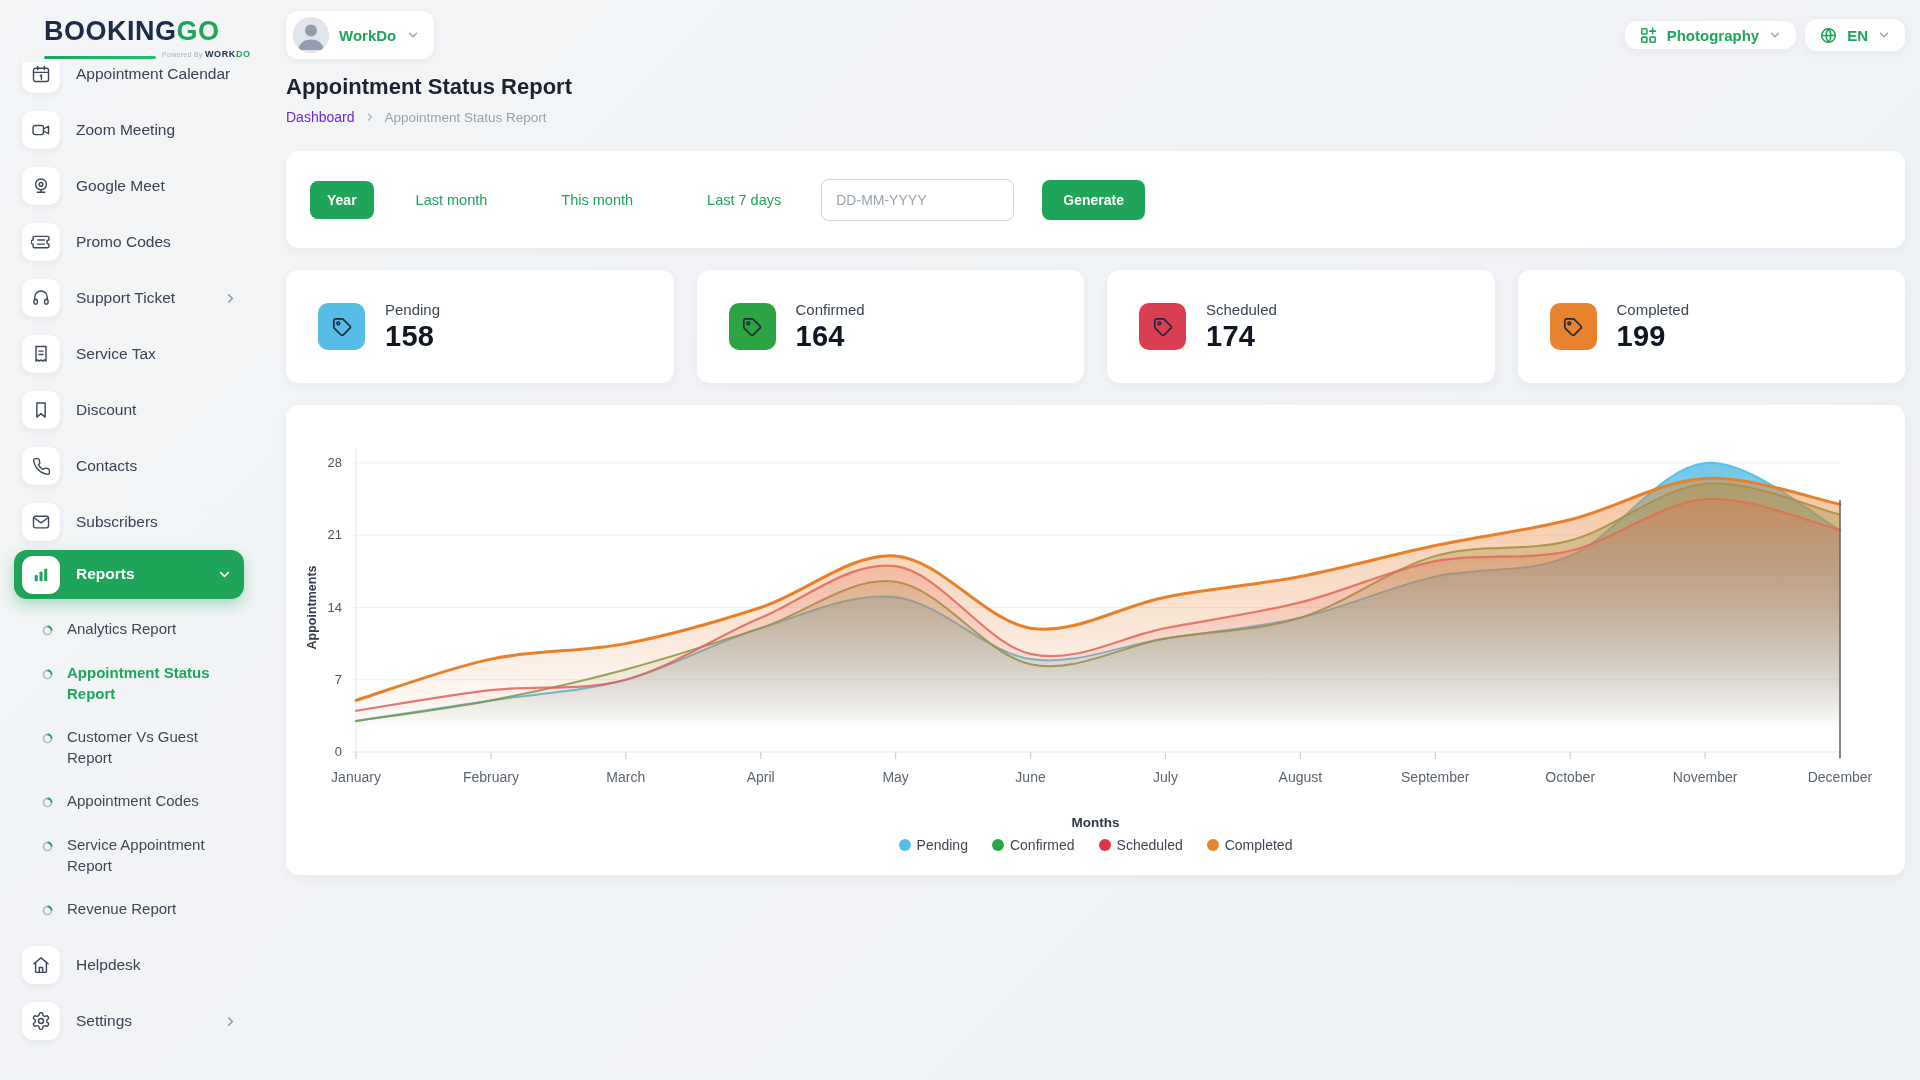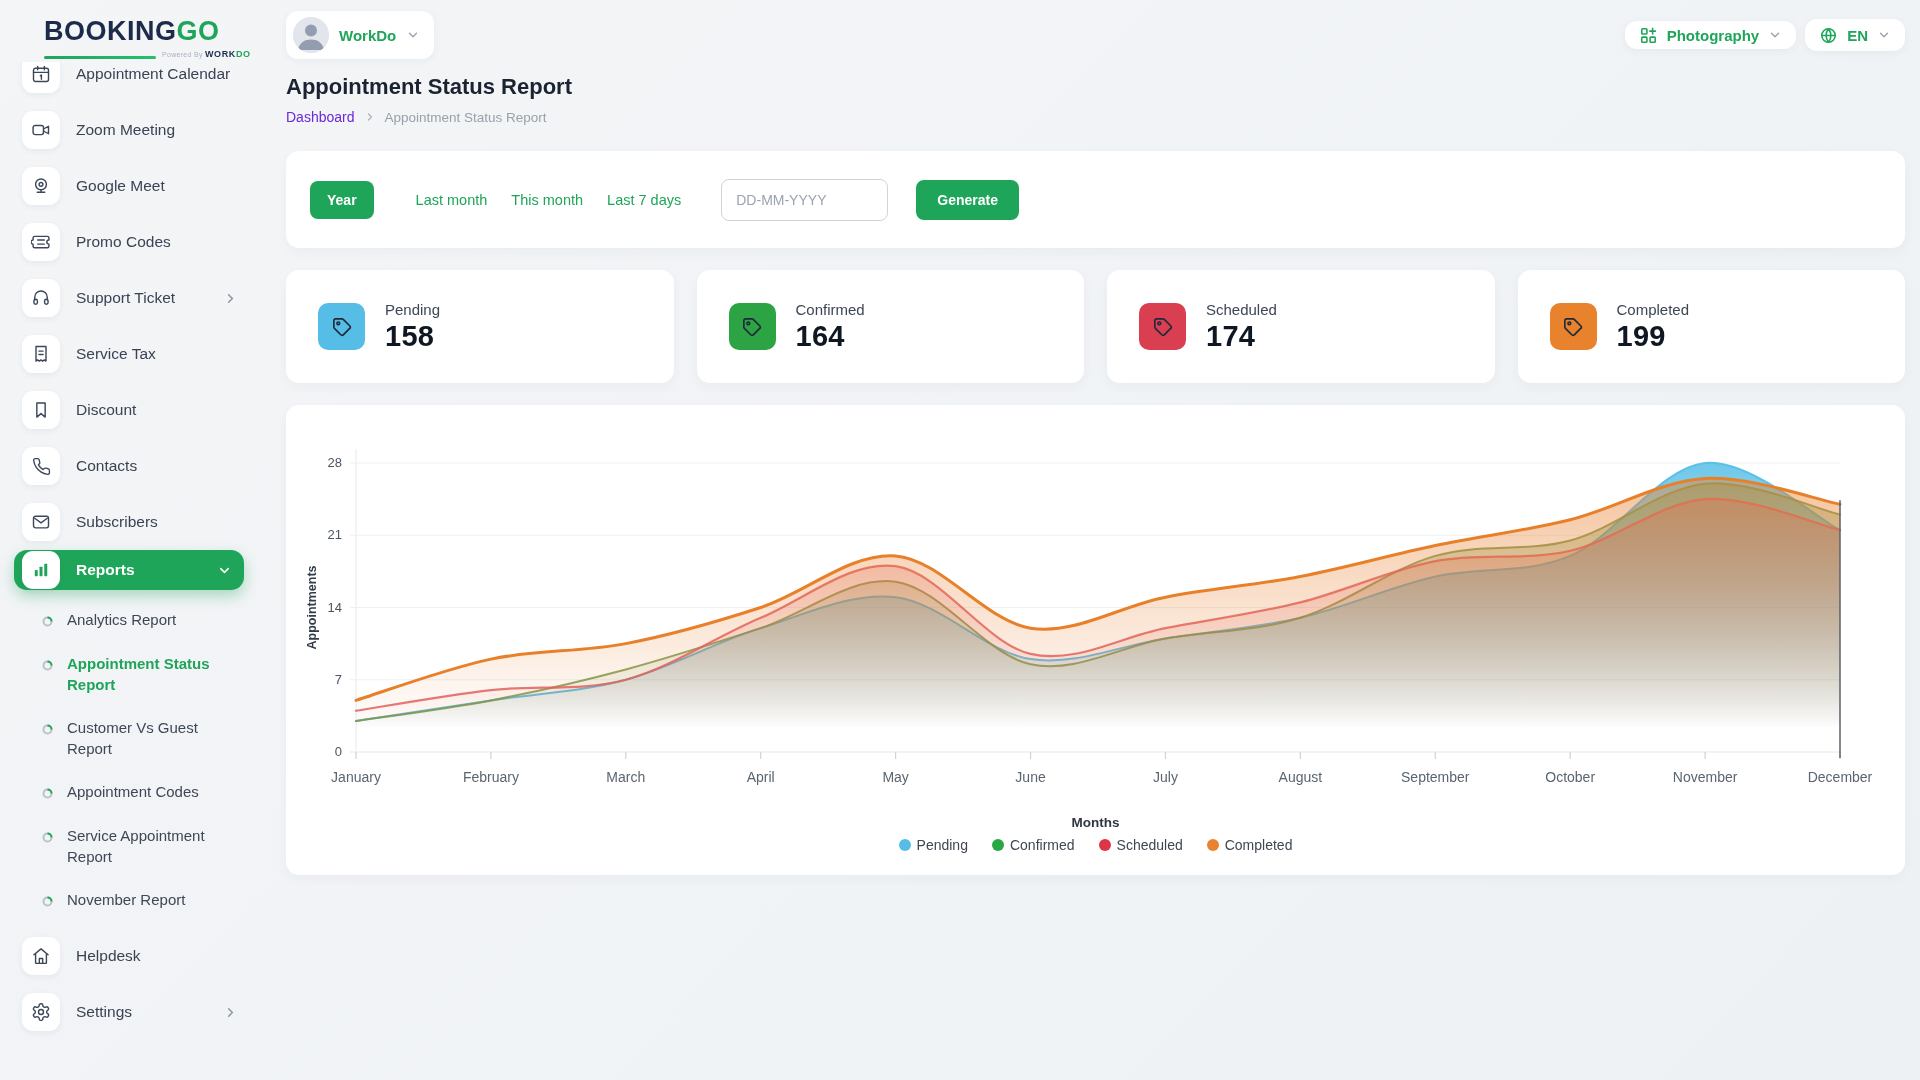--- a/index.html
+++ b/index.html
@@ -62,7 +62,7 @@
   .btn-green { background:#1fa55a; color:#fff; border:none; border-radius:8px; font-size:14px; font-weight:600;
                padding:11px 17px; cursor:pointer; font-family:Liberation Sans, sans-serif; }
   .link-green { color:#1fa55a; font-size:14.5px; font-weight:500; cursor:pointer; }
-  .filter-links { display:flex; align-items:center; gap:24px; margin-left:42px; }
+  .filter-links { display:flex; align-items:center; gap:74px; margin-left:42px; }
   .date-input { margin-left:40px; width:167px; height:42px; border:1px solid #ced4da; border-radius:8px;
                 padding:0 14px; font-size:14px; color:#3a4354; font-family:inherit; background:#fff; }
   .date-input::placeholder { color:#9aa3af; }

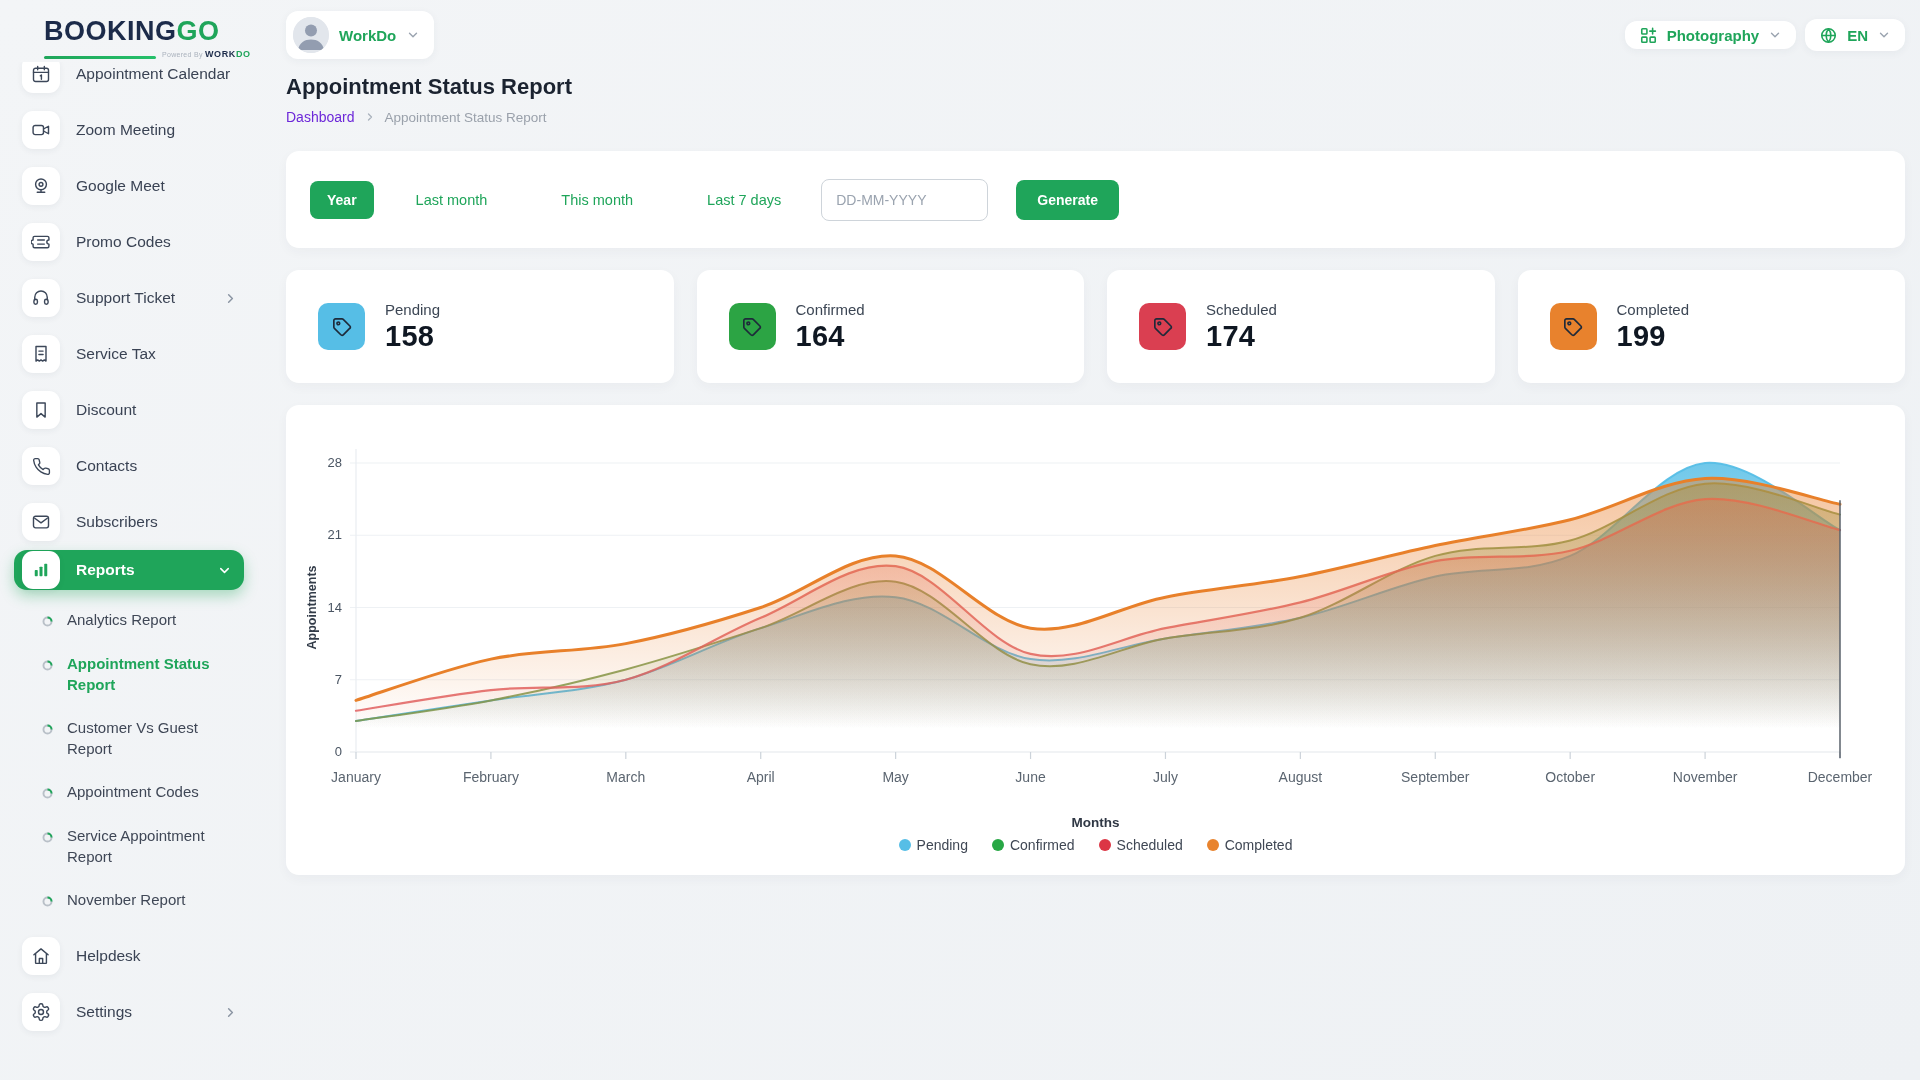--- a/index.html
+++ b/index.html
@@ -63,7 +63,7 @@
                padding:11px 17px; cursor:pointer; font-family:Liberation Sans, sans-serif; }
   .link-green { color:#1fa55a; font-size:14.5px; font-weight:500; cursor:pointer; }
   .filter-links { display:flex; align-items:center; gap:74px; margin-left:42px; }
-  .date-input { margin-left:40px; width:167px; height:42px; border:1px solid #ced4da; border-radius:8px;
+  .date-input { margin-left:40px; width:193px; height:42px; border:1px solid #ced4da; border-radius:8px;
                 padding:0 14px; font-size:14px; color:#3a4354; font-family:inherit; background:#fff; }
   .date-input::placeholder { color:#9aa3af; }
   .generate-btn { margin-left:28px; padding:12px 21px; }

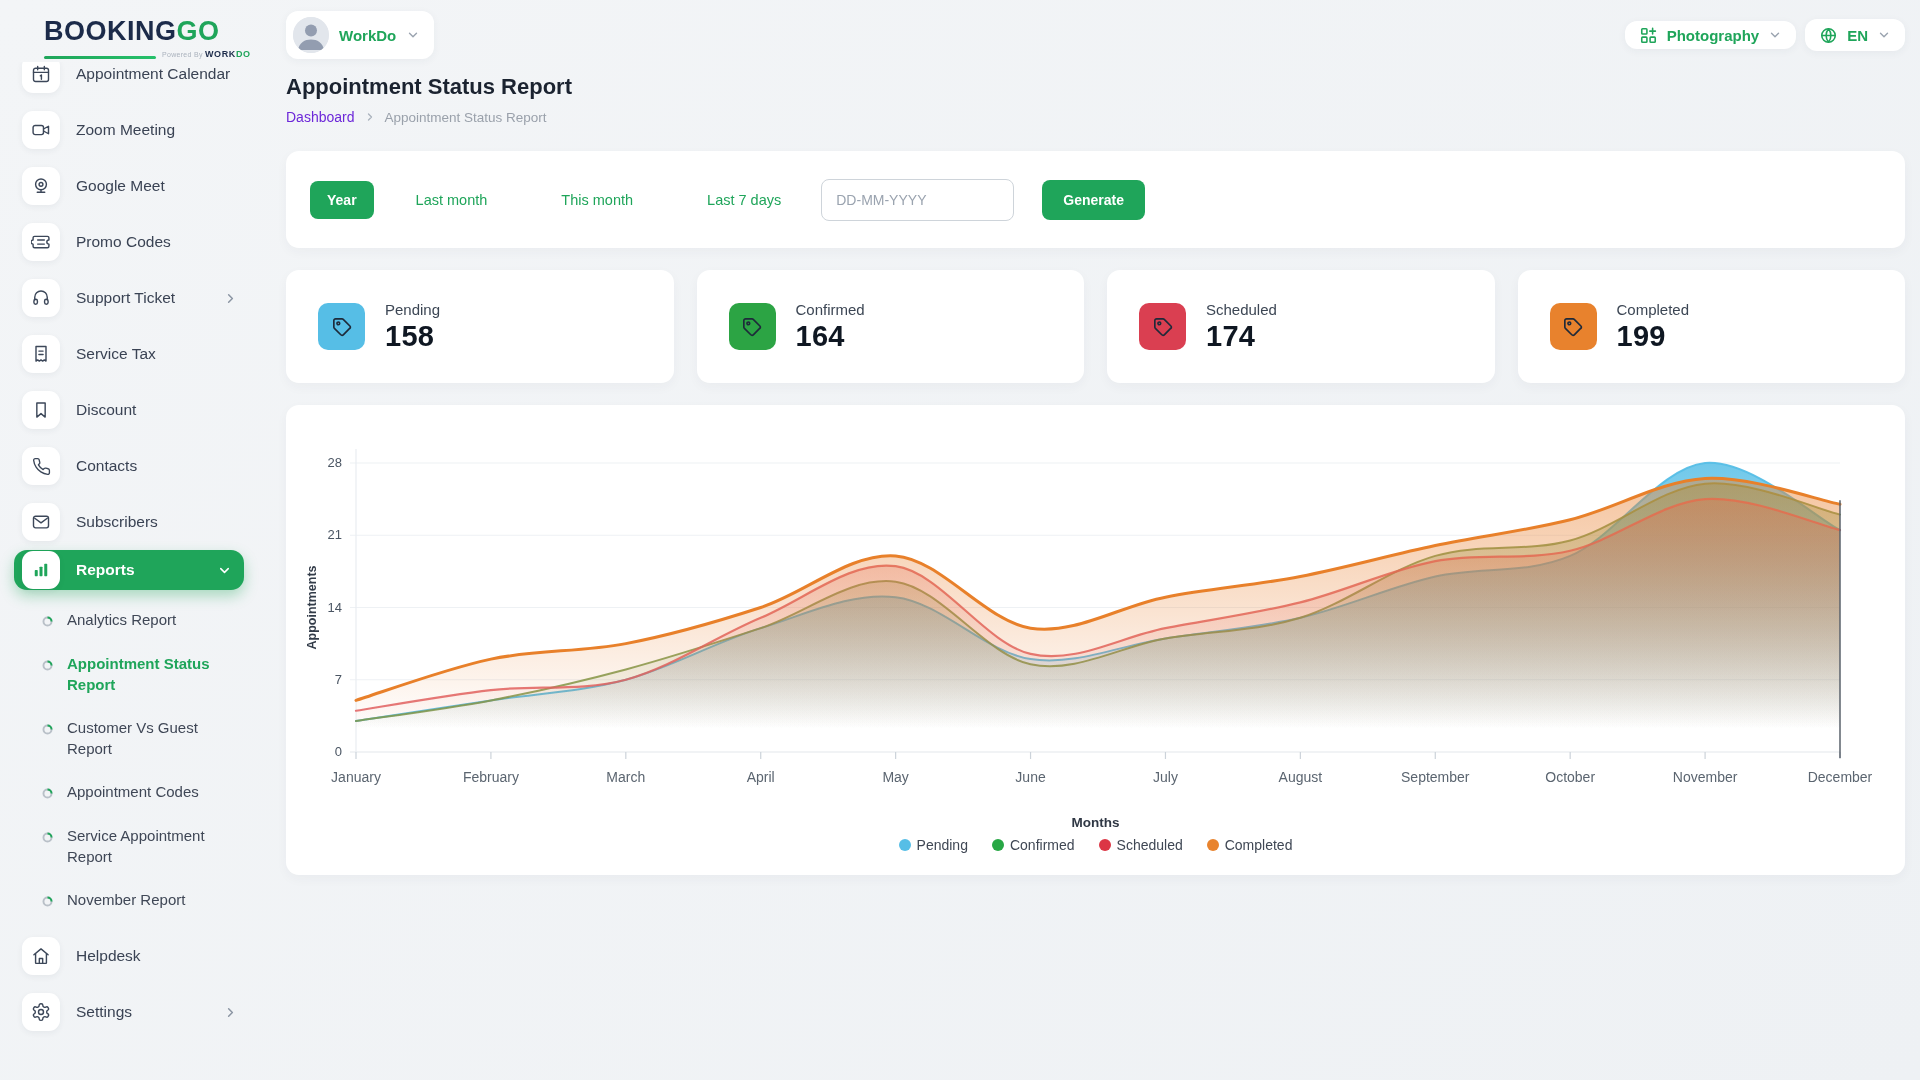--- a/index.html
+++ b/index.html
@@ -30,7 +30,7 @@
   .nav-label { margin-left:16px; font-size:15.5px; font-weight:500; color:#3a4354; line-height:1.3; }
   .nav-chevron { margin-left:auto; margin-right:24px; display:flex; color:#8b95a3; }
   .nav-item.active-pill {
-    background:#1fa55a; border-radius:13px; margin:0 18px 0 14px; padding-left:8px; height:40px;
+    background:#1fa55a; border-radius:13px; margin:0 18px 0 14px; padding-left:8px; height:49px;
     box-shadow:0 6px 14px rgba(31,165,90,.35);
   }
   .nav-item.active-pill .nav-label { color:#ffffff; font-weight:700; }

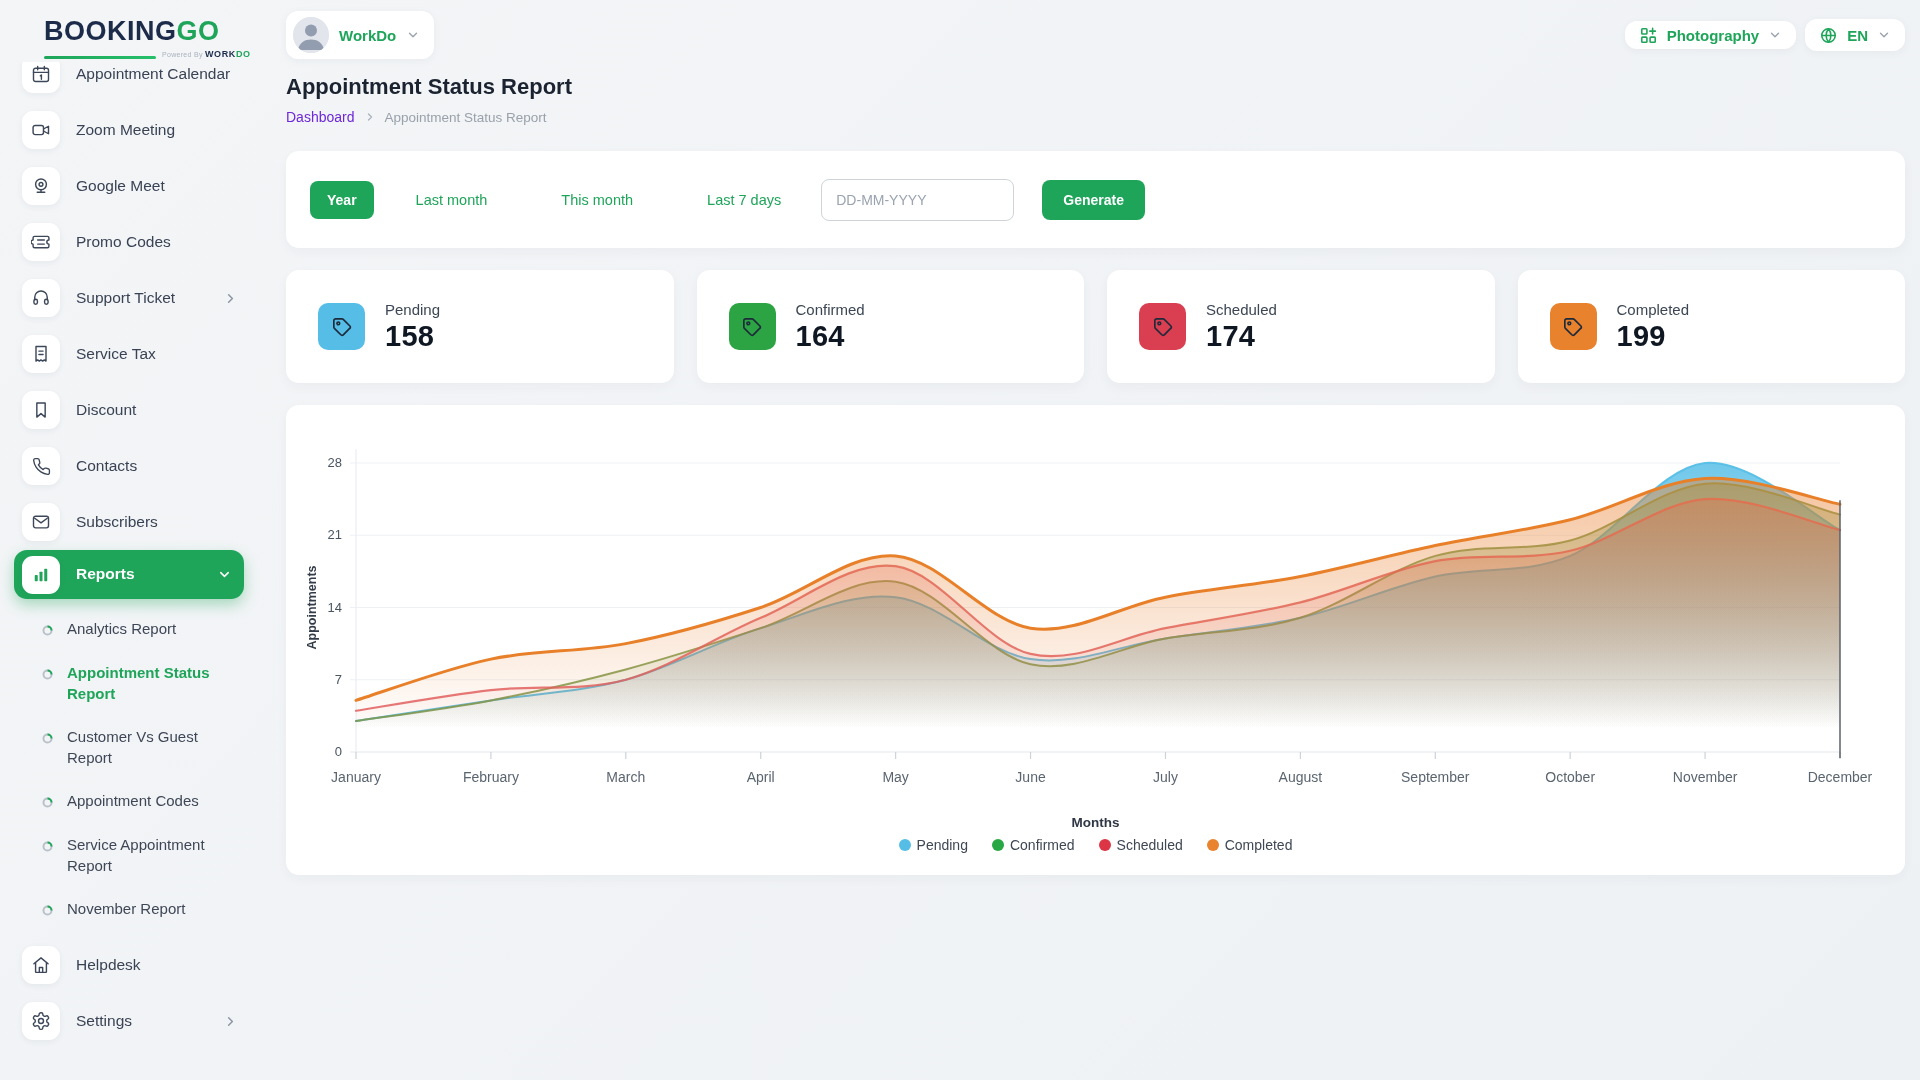--- a/index.html
+++ b/index.html
@@ -270,7 +270,7 @@
               <path d="M6 1.6 A4.4 4.4 0 0 1 10.4 6" stroke="#1fa55a" stroke-width="2.1" fill="none"></path>
             </svg>
       </span>
-      <span class="sub-label">November Report</span>
+      <span class="sub-label">Revenue Report</span>
     </div>
 
     <div style="height:6px"></div>

